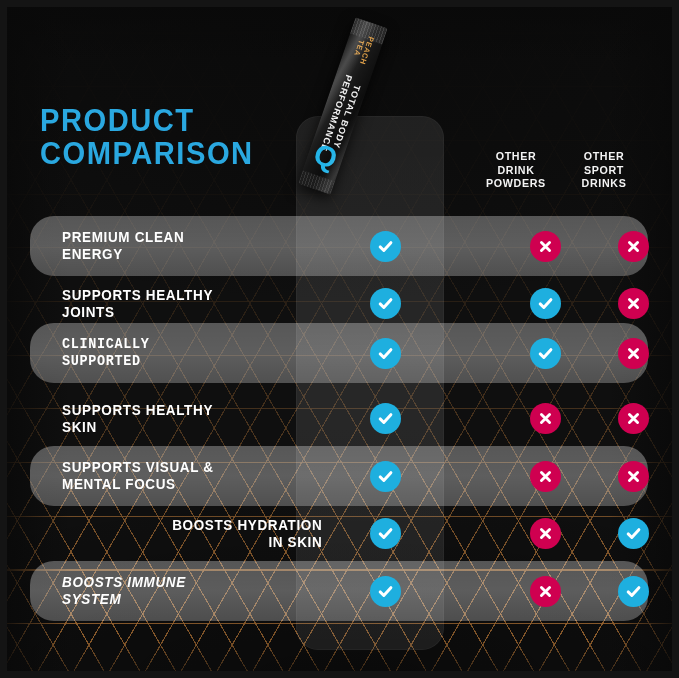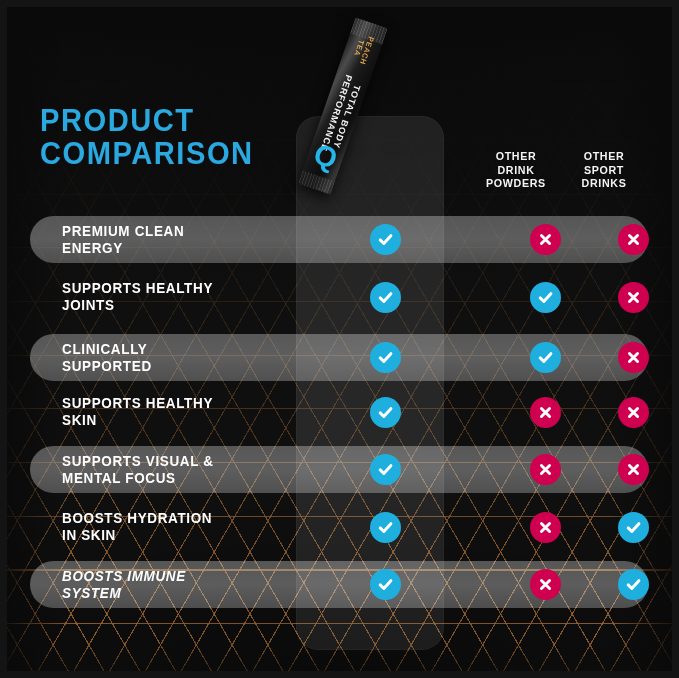--- a/index.html
+++ b/index.html
@@ -230,7 +230,7 @@
     position: absolute;
     left: 30px;
     width: 618px;
-    height: 47px;
+    height: 60px;
     border-radius: 24px;
   }
   .row.alt {

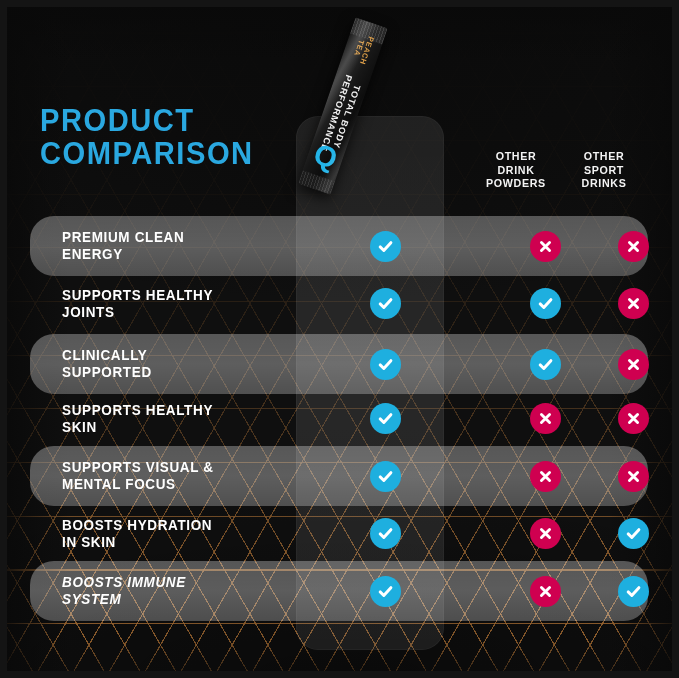--- a/index.html
+++ b/index.html
@@ -348,7 +348,7 @@
           </svg>
         </div>
       </div>
-      <div class="row alt" style="top: 334px;">
+      <div class="row alt" style="top: 323px; font-family: Liberation Mono, monospace;">
         <div class="row-label">CLINICALLY
 SUPPORTED</div>
         <div class="mark col-product yes">

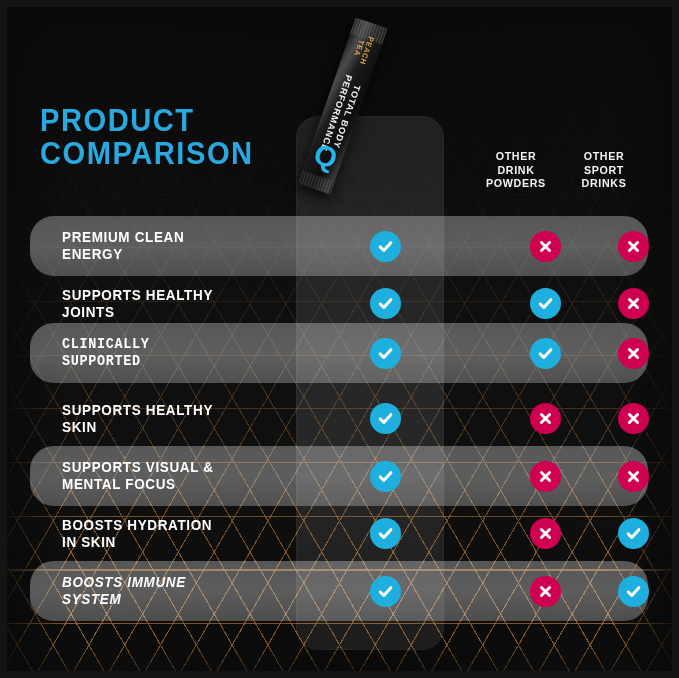--- a/index.html
+++ b/index.html
@@ -405,7 +405,7 @@
           </svg>
         </div>
       </div>
-      <div class="row" style="top: 503.5px;">
+      <div class="row" style="top: 503.5px; text-align: right;">
         <div class="row-label">BOOSTS HYDRATION
 IN SKIN</div>
         <div class="mark col-product yes">

